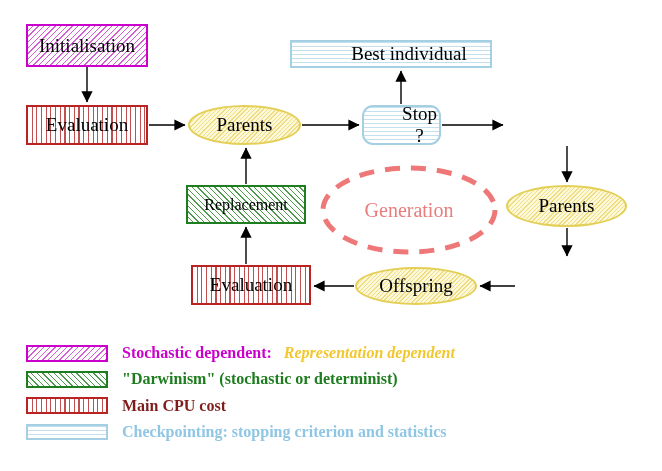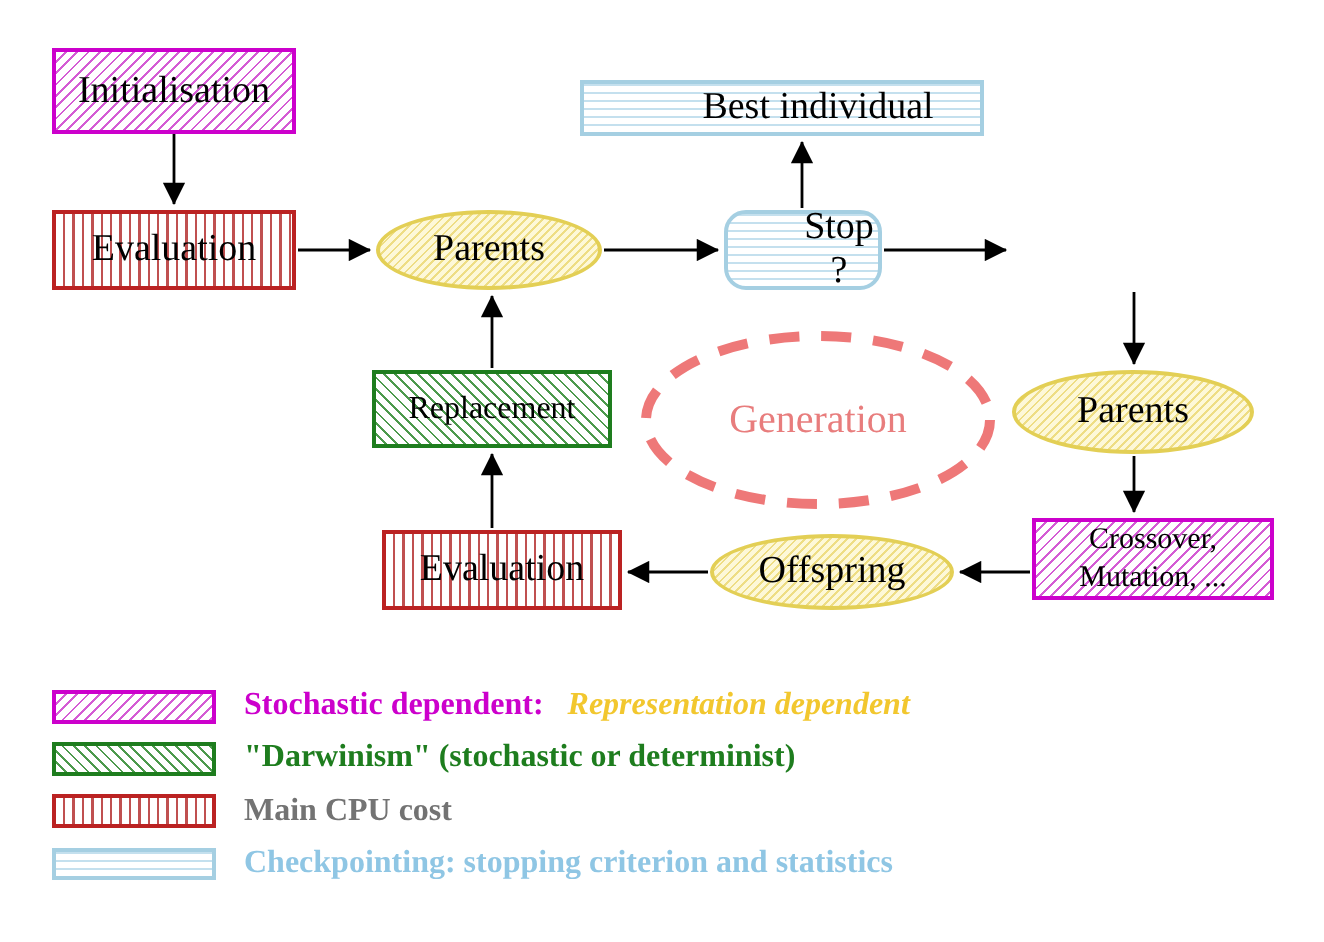--- a/index.html
+++ b/index.html
@@ -141,12 +141,6 @@
     <span>Offspring</span>
   </div>
 
-  <div id="n-crossover" class="node hatch-magenta fs-sm">
-    <span>
-      <span>Crossover,</span><br>
-      <span>Mutation, ...</span>
-    </span>
-  </div>
 
   <div id="sw-1" class="swatch hatch-magenta"></div>
   <div id="sw-2" class="swatch hatch-green"></div>

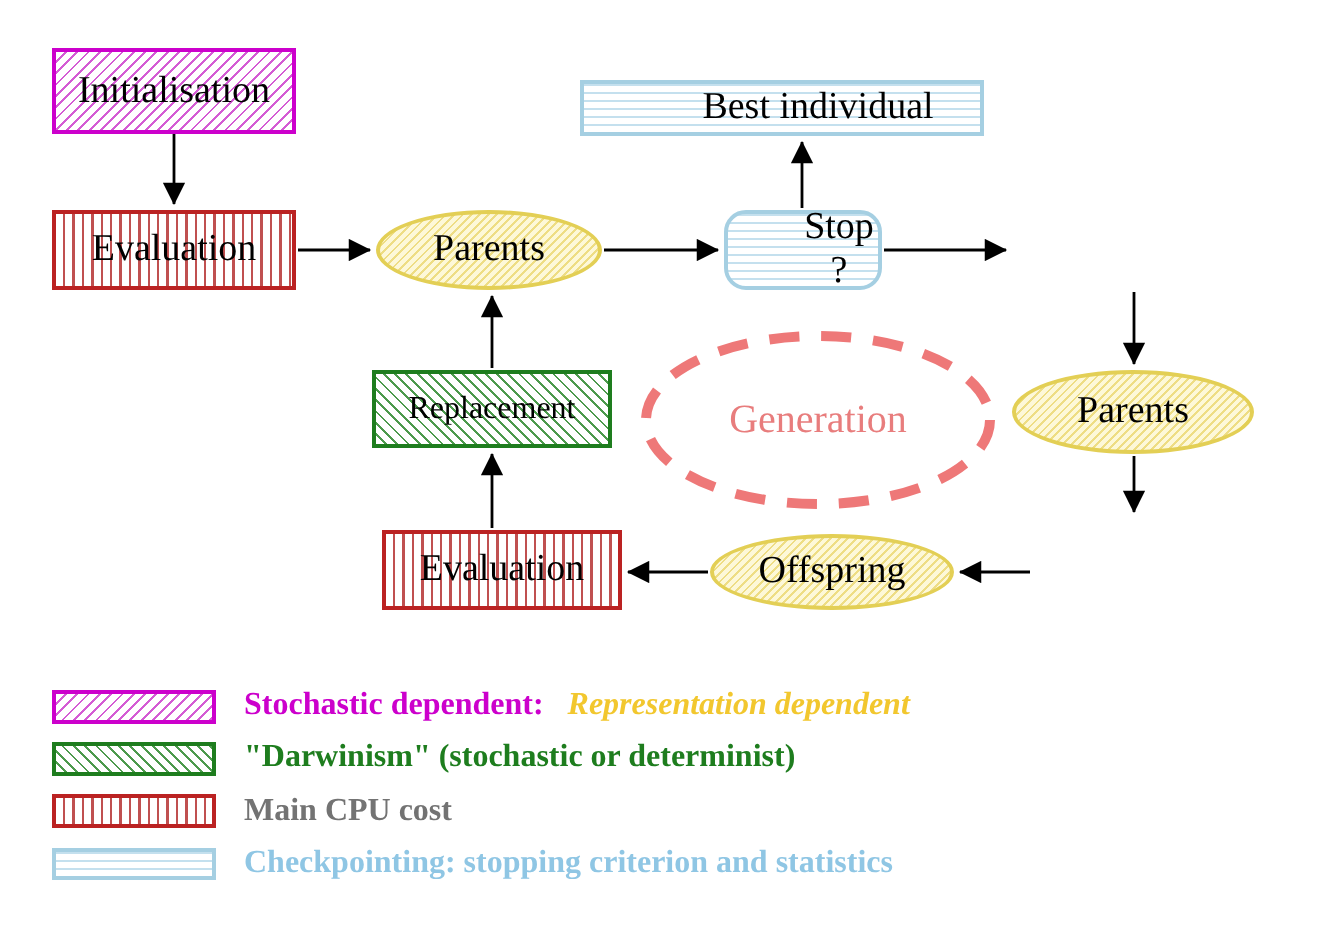--- a/index.html
+++ b/index.html
@@ -71,7 +71,7 @@
   .c-magenta{color:#cc00cc;}
   .c-yellow{color:#f2c72e;font-style:italic;}
   .c-green{color:#1e7d1e;}
-  .c-red{color:#737373;}
+  .c-red{color:#7f1d1d;}
   .c-blue{color:#8fc6e4;}
   .gap{display:inline-block;width:12px;}
 </style>

